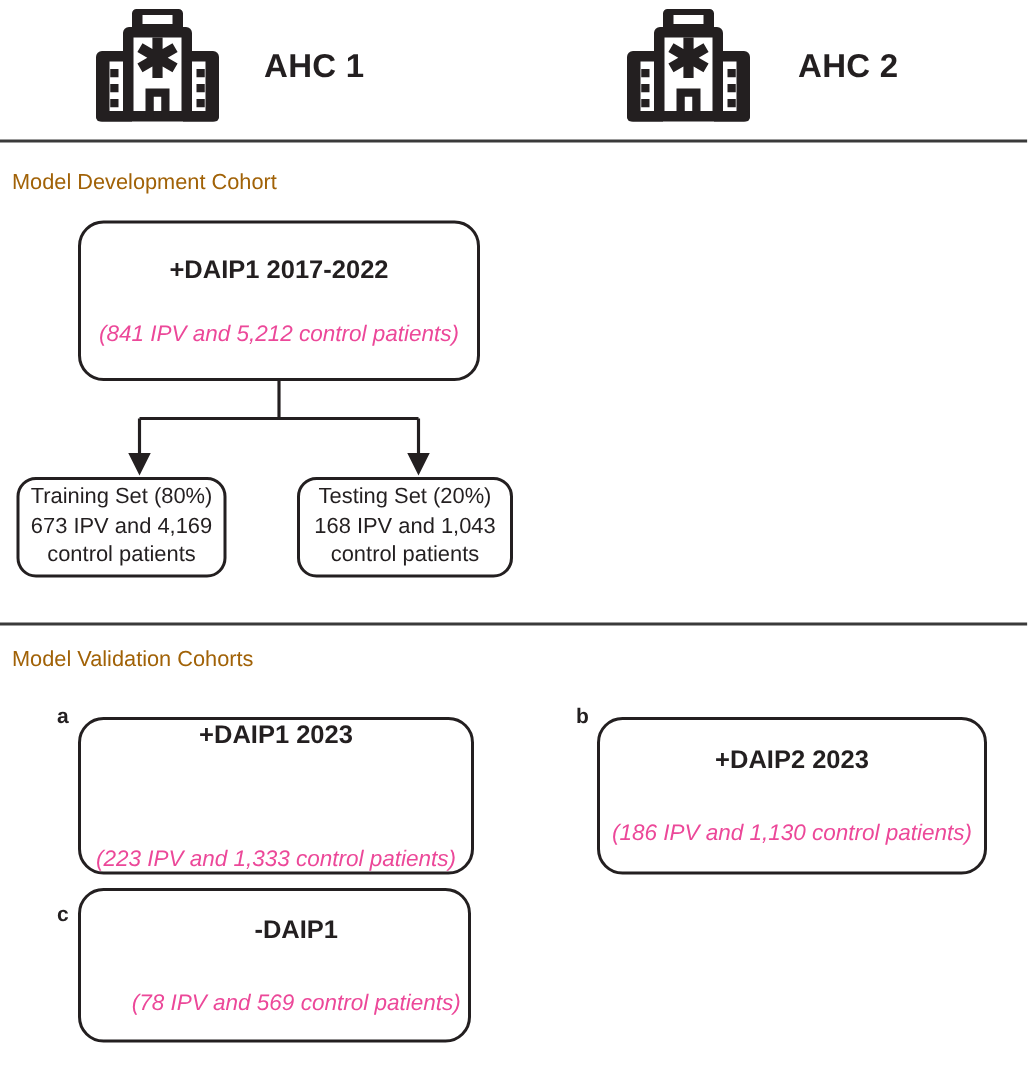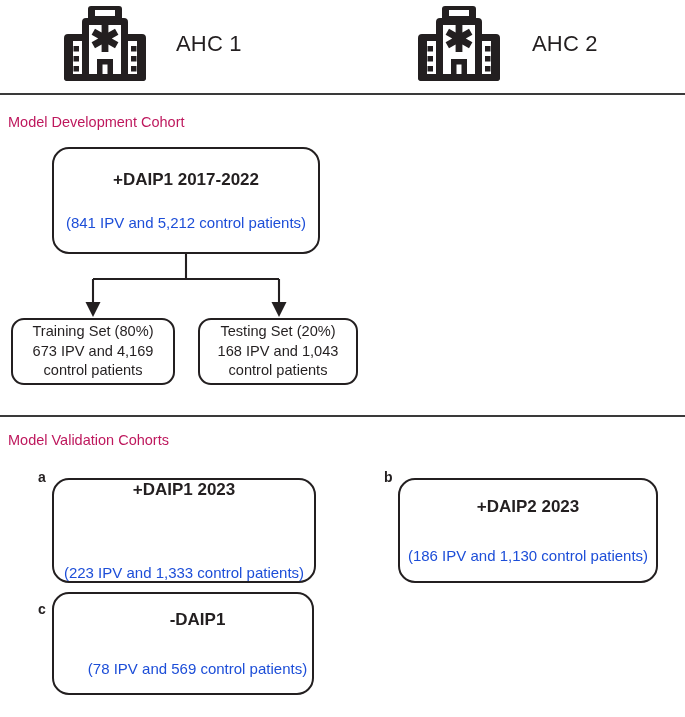--- a/index.html
+++ b/index.html
@@ -29,7 +29,7 @@
   .ahc-label {
     position: absolute;
     font-size: 22px;
-    font-weight: normal;
+    font-weight: bold;
     letter-spacing: 0.2px;
     color: #231f20;
     white-space: nowrap;

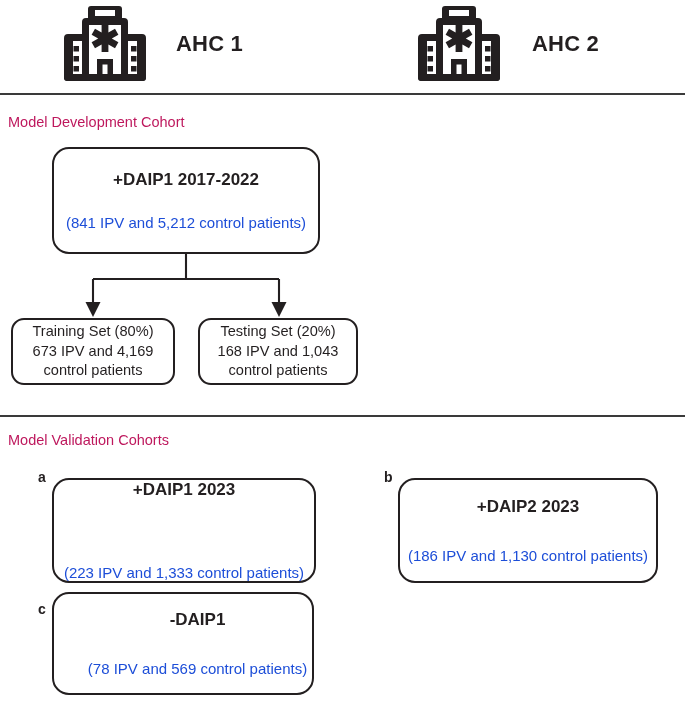--- a/index.html
+++ b/index.html
@@ -49,7 +49,7 @@
     position: absolute;
     font-size: 14.5px;
     font-weight: normal;
-    color: #be185d;
+    color: #a16207;
     white-space: nowrap;
   }
 

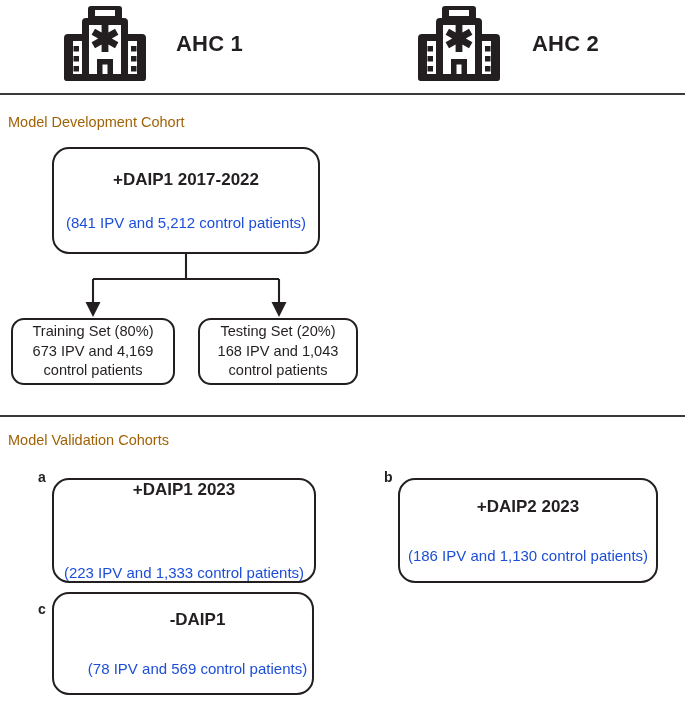--- a/index.html
+++ b/index.html
@@ -75,8 +75,9 @@
   .flowbox .subtitle {
     font-size: 15px;
     font-weight: normal;
-    color: #1d4ed8;
-    white-space: nowrap;
+    color: #ec4899;
+    white-space: nowrap;
+    font-style: italic;
   }
   .box-main .title { margin-bottom: 24px; }
 

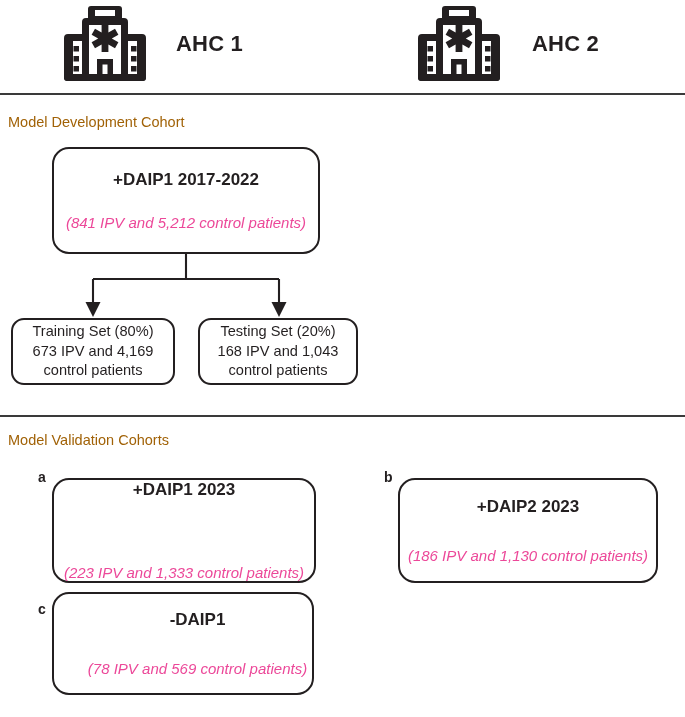--- a/index.html
+++ b/index.html
@@ -200,7 +200,7 @@
     <polygon points="279,317 271.5,302 286.5,302" fill="#231f20"></polygon>
   </svg>
 
-  <div class="splitbox" style="left:11px; top:318px; width:164px; height:67px;">
+  <div class="splitbox" style="left:11px; top:318px; width:140px; height:67px;">
     <span>Training Set (80%)</span>
     <span>673 IPV and 4,169</span>
     <span>control patients</span>

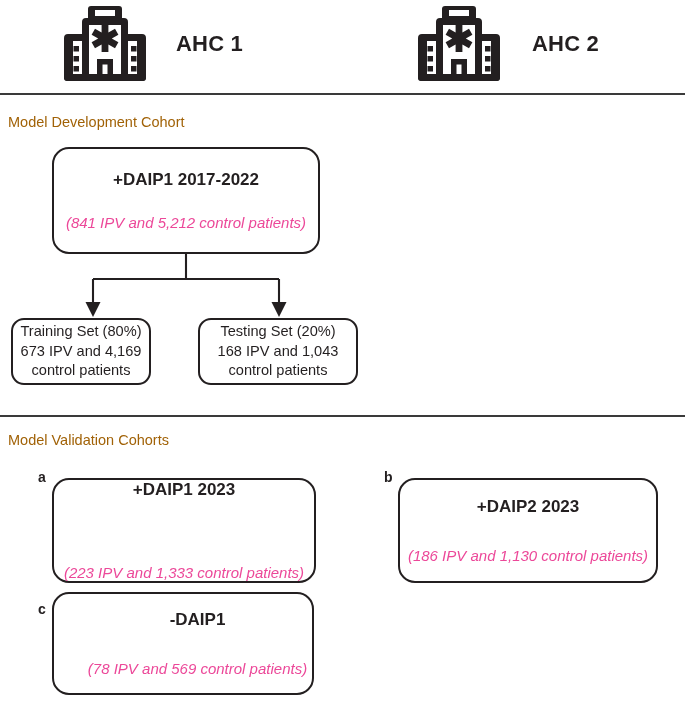--- a/index.html
+++ b/index.html
@@ -206,7 +206,7 @@
     <span>control patients</span>
   </div>
 
-  <div class="splitbox" style="left:198px; top:318px; width:160px; height:67px;">
+  <div class="splitbox" style="left:198px; top:318px; width:144px; height:67px;">
     <span>Testing Set (20%)</span>
     <span>168 IPV and 1,043</span>
     <span>control patients</span>

